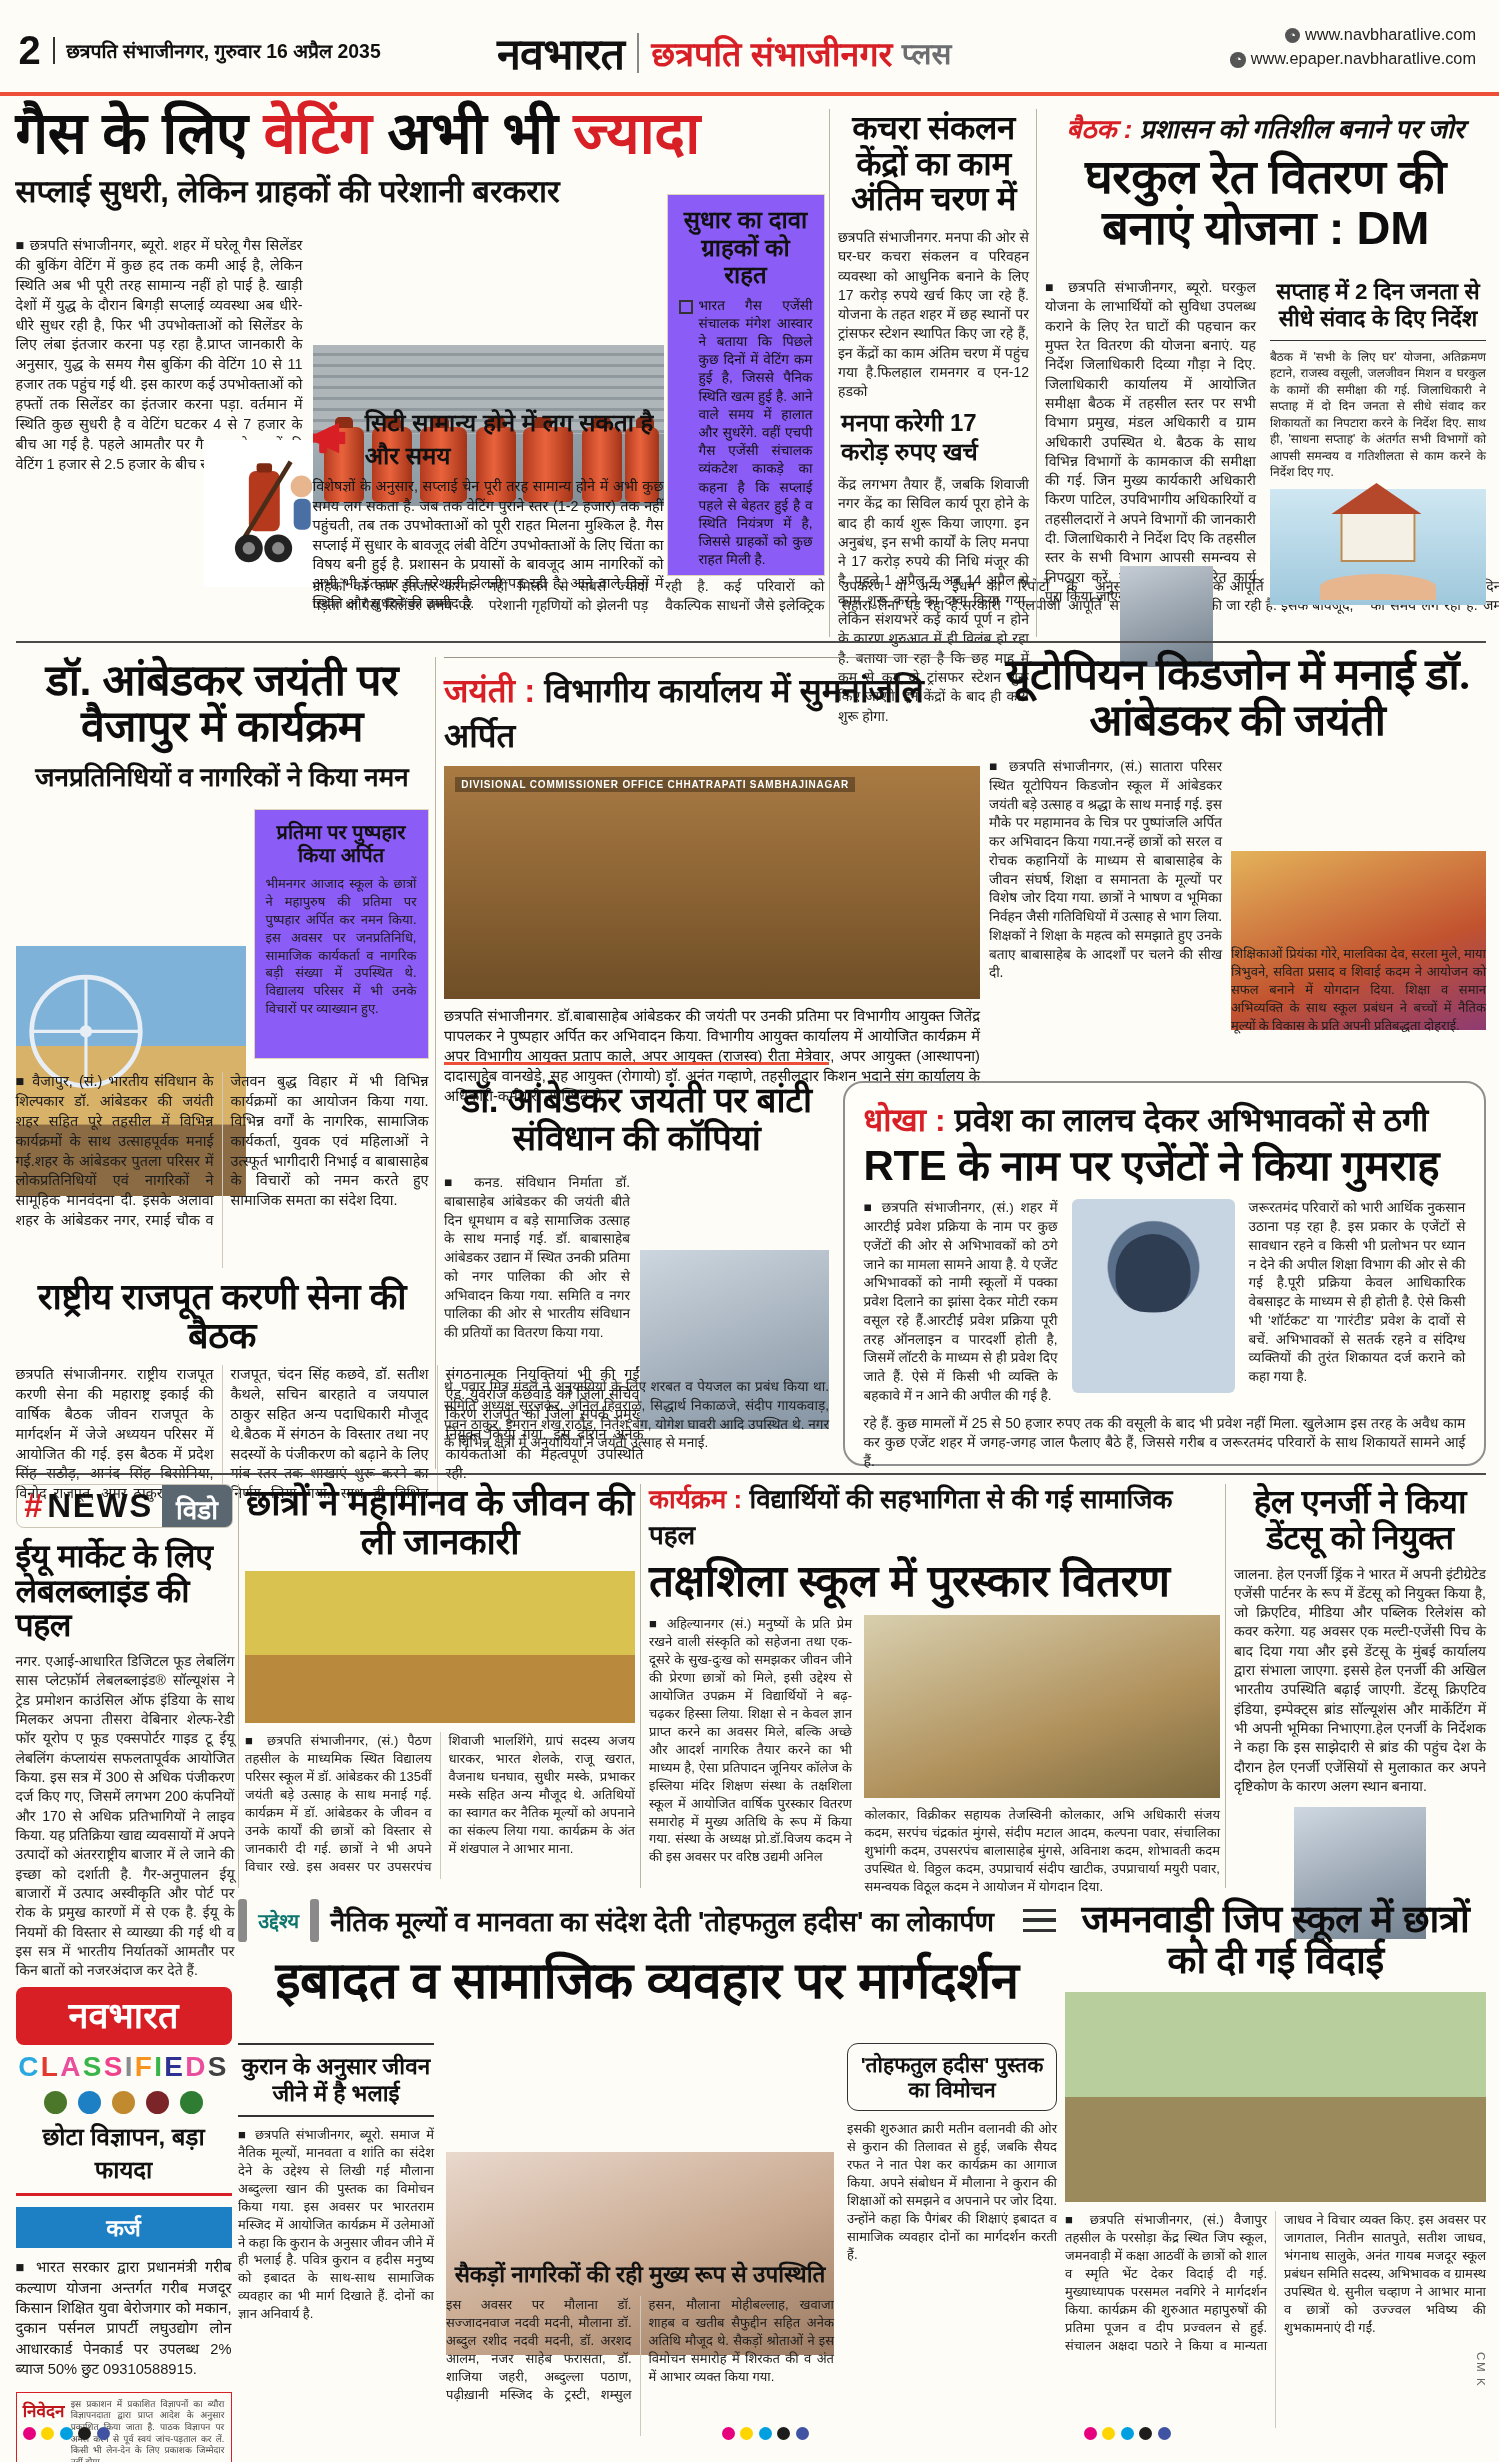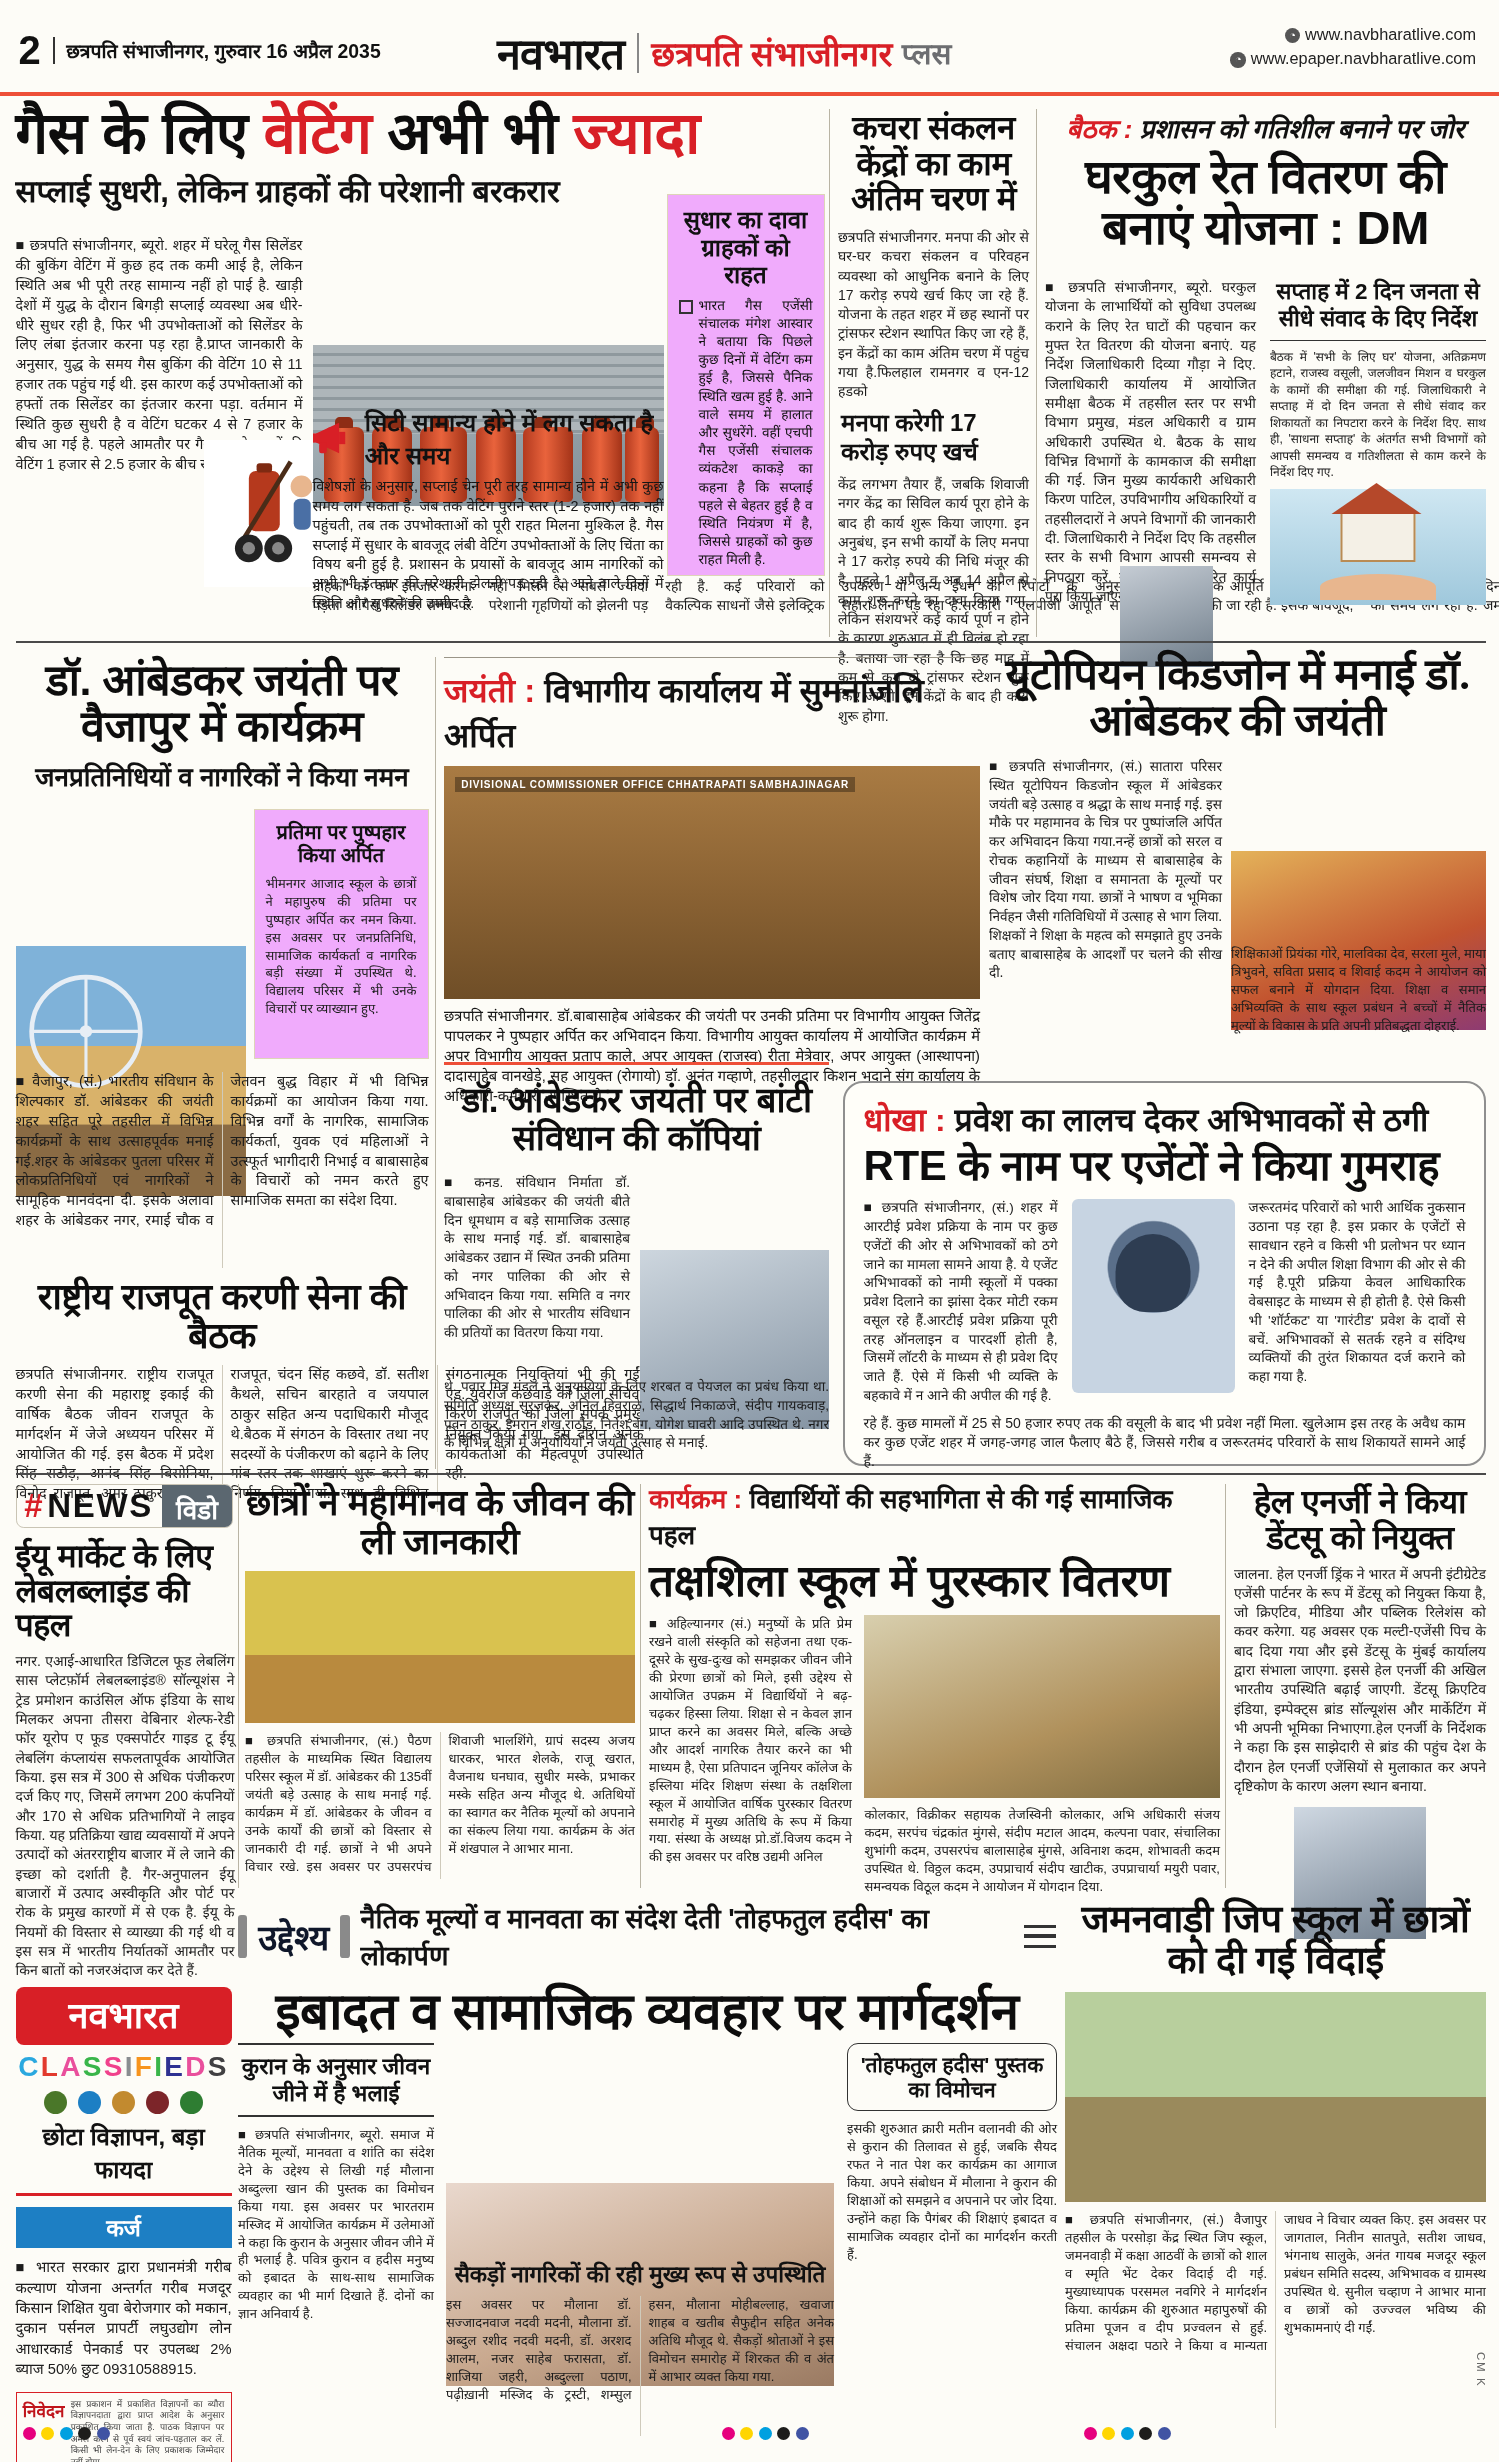--- a/index.html
+++ b/index.html
@@ -34,7 +34,7 @@
   .photo { background:linear-gradient(160deg,#b9c2c7 0%,#9aa6ad 45%,#7d8a92 100%); position:relative; overflow:hidden; }
   .caption { font-size:14px; line-height:1.35; text-align:justify; color:#161616; }
 
-  .beige-box { background:#f0abfc; border:0.8px solid #ddd5b8; padding:11px 11px; }
+  .beige-box { background:#8b5cf6; border:0.8px solid #ddd5b8; padding:11px 11px; }
   .beige-box h3 { font-size:24px; font-weight:900; text-align:center; line-height:1.15; margin-bottom:7.8px; }
   .sq-bullet { position:relative; padding-left:20px; font-size:13.6px; line-height:1.34; text-align:justify; margin-bottom:9.3px; }
   .sq-bullet::before { content:""; position:absolute; left:0; top:3.9px; width:10px; height:10px; border:2.3px solid #333; }

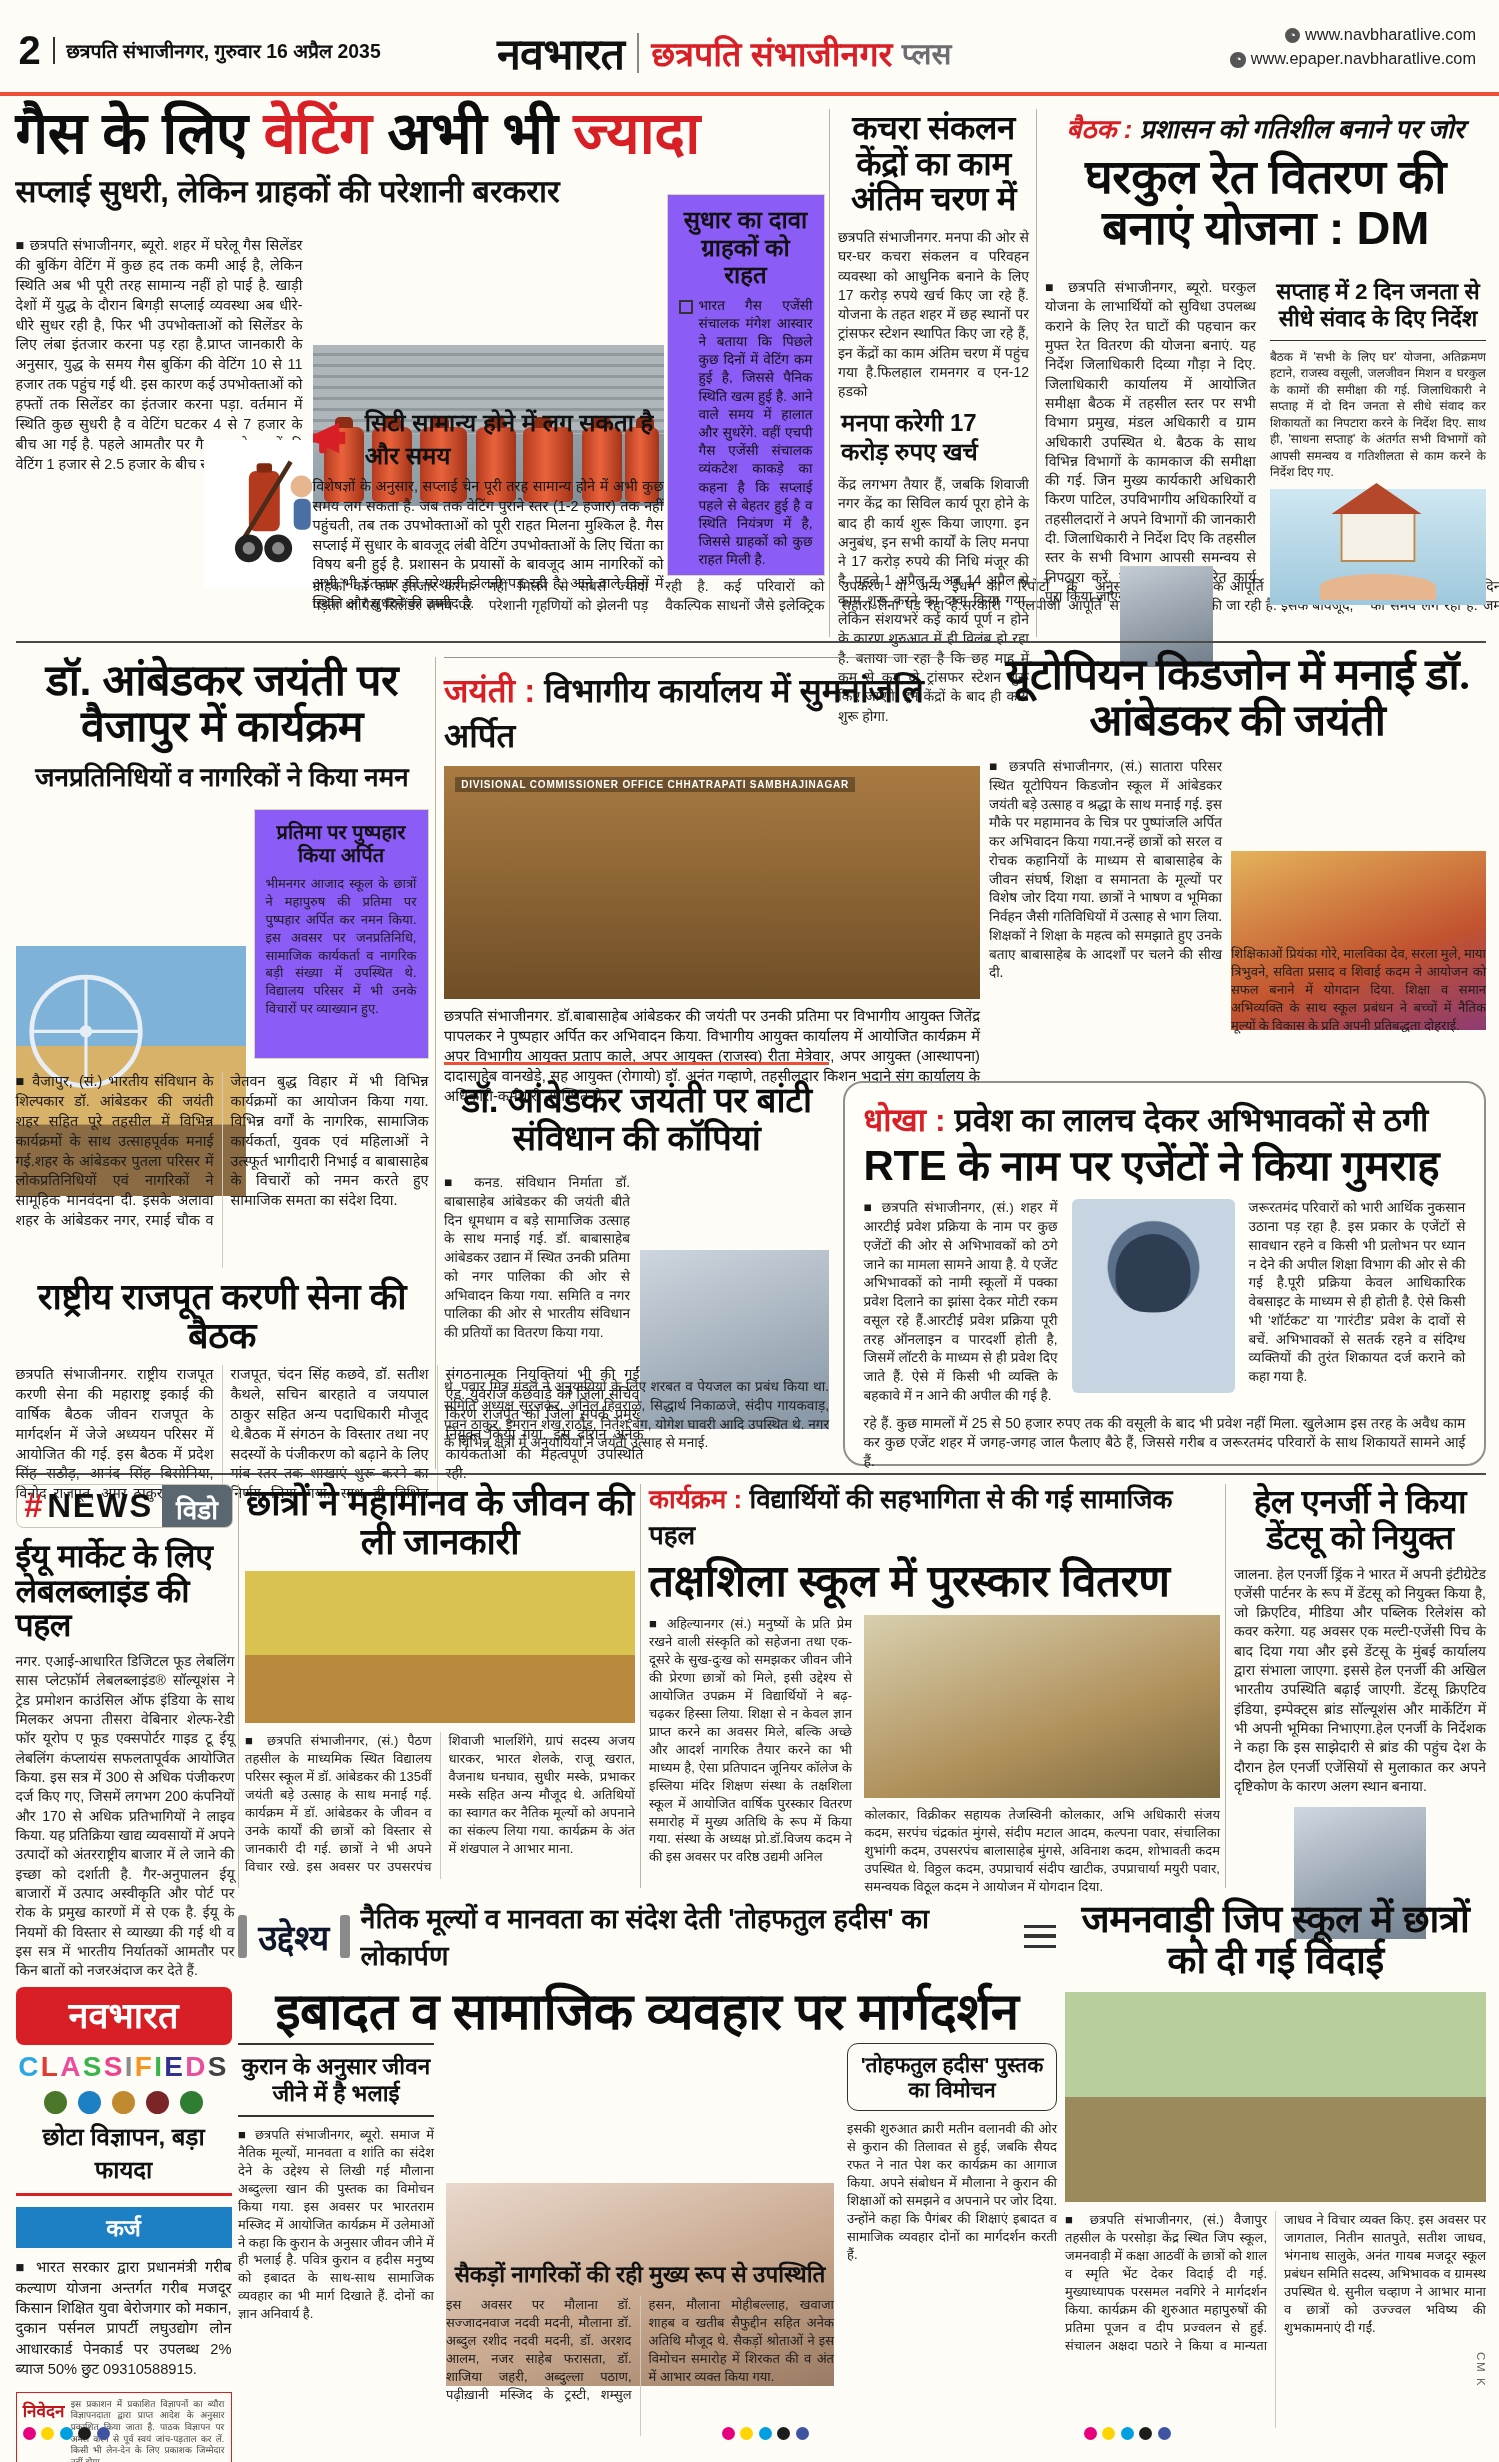--- a/index.html
+++ b/index.html
@@ -302,7 +302,7 @@
   <div class="abs" style="left:238px; top:1899px; width:818px; height:543px;">
     <div style="display:flex; align-items:center; gap:11px;">
       <span class="udd-bar"></span>
-      <span class="kicker red" style="font-size:35px; color:#0f172a;">उद्देश्य</span>
+      <span class="kicker red" style="font-size:20px; color:#0f766e;">उद्देश्य</span>
       <span class="udd-bar"></span>
       <span class="kicker" style="font-size:27px;">नैतिक मूल्यों व मानवता का संदेश देती 'तोहफतुल हदीस' का लोकार्पण</span>
       <span class="hamburger" style="margin-left:auto;"></span>

